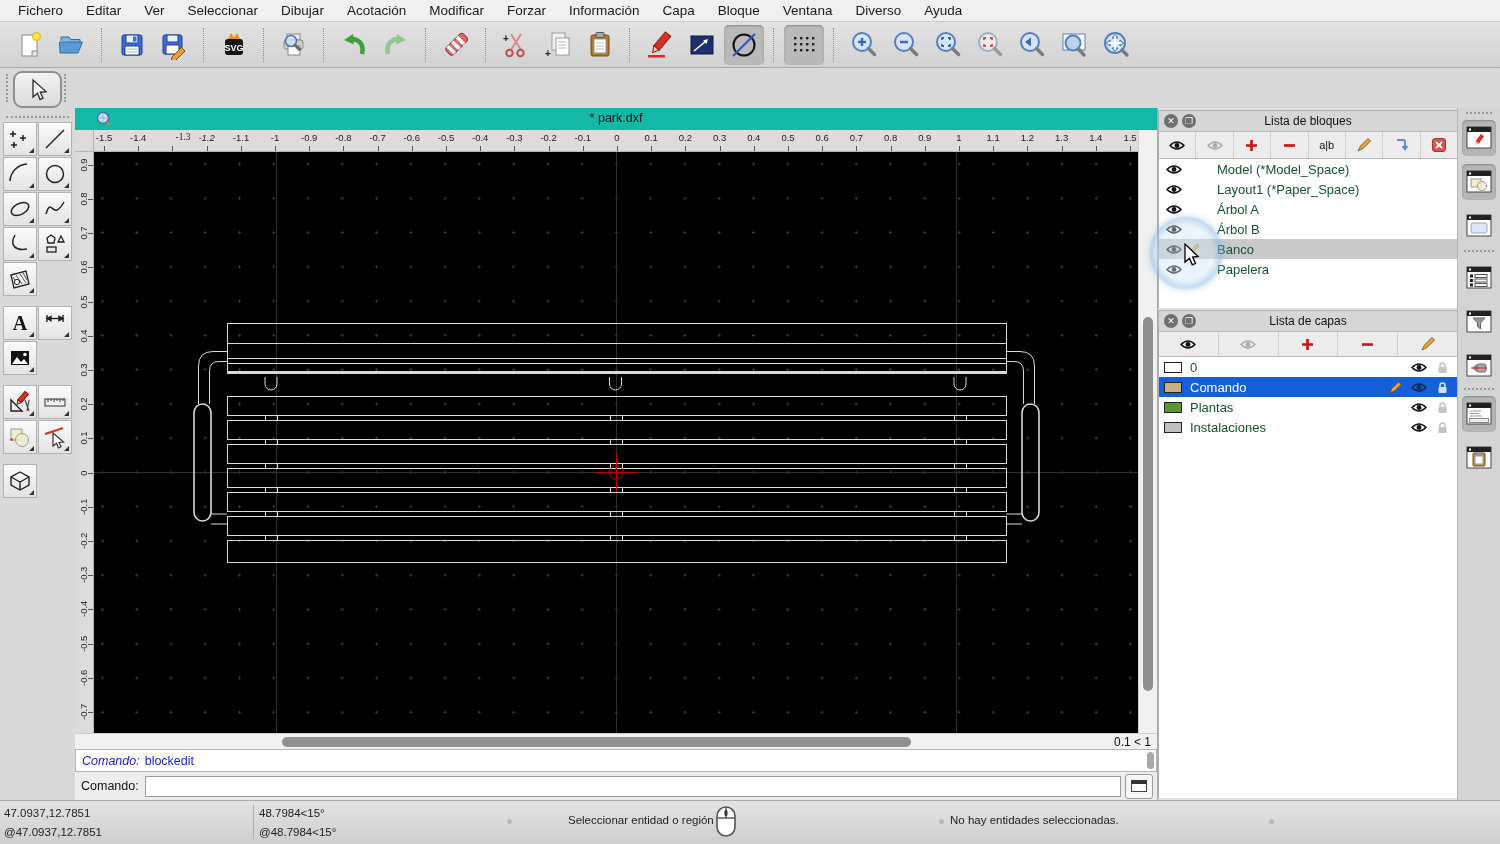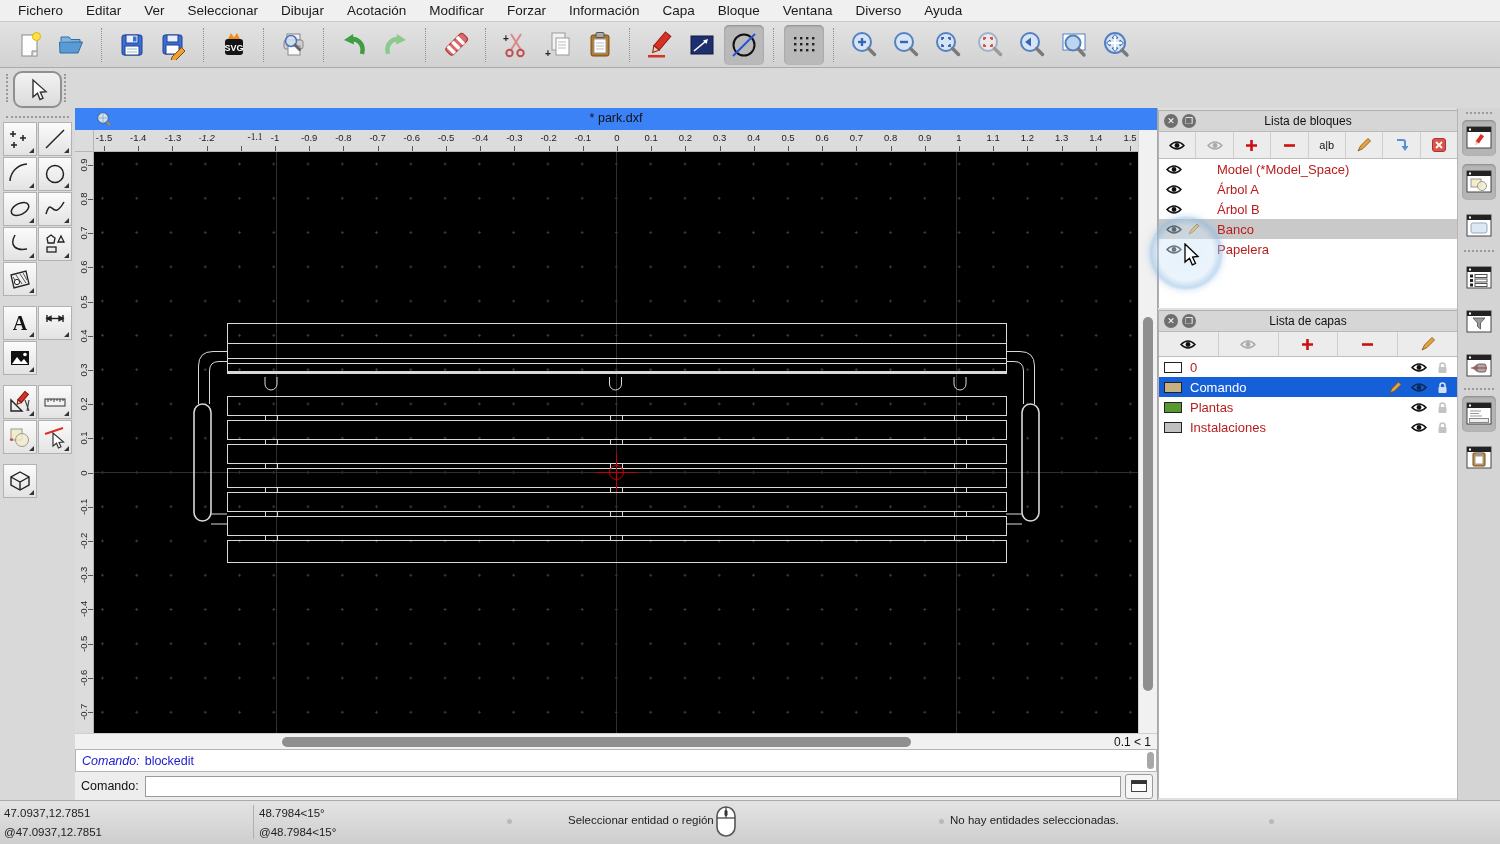--- a/index.html
+++ b/index.html
@@ -48,7 +48,7 @@
   .lgap{width:72px;height:9px;}
   
   #center{position:absolute;left:75px;top:108px;width:1082px;height:692px;background:#d9d9d9;}
-  #mdi-titlebar{position:absolute;left:0;top:0;width:1082px;height:22px;background:#3b82f6;border-bottom:1px solid #bdbdbd;}
+  #mdi-titlebar{position:absolute;left:0;top:0;width:1082px;height:22px;background:#14b8a6;border-bottom:1px solid #bdbdbd;}
   #mdi-title{position:absolute;left:0;top:3px;width:1082px;text-align:center;font-size:12.5px;color:#111;}
   #mdi-icon{position:absolute;left:21px;top:3px;}
   

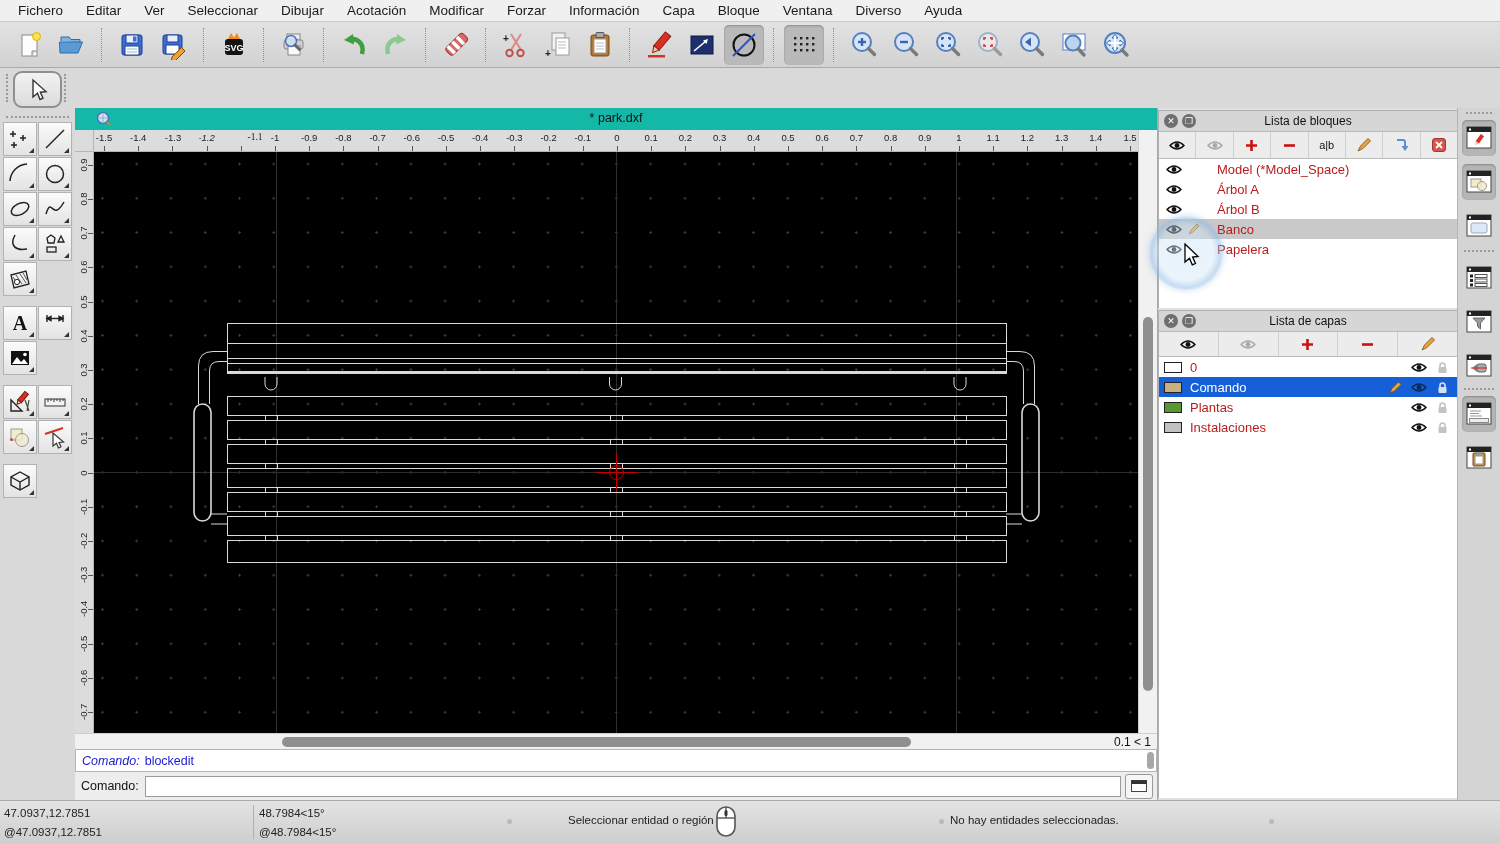--- a/index.html
+++ b/index.html
@@ -486,7 +486,7 @@
       <i class="htick" style="left: 10px;"></i>
       <span class="hlab" style="left: 44.2px;">-1.4</span>
       <i class="htick" style="left: 44.2px;"></i>
-      <span class="hlab" style="left: 79px;">-1.3</span>
+      <span class="hlab" style="left: 89px; font-family: Liberation Serif, serif;">-1.3</span>
       <i class="htick" style="left: 78.4px;"></i>
       <span class="hlab" style="left: 112.6px; font-style: italic;">-1.2</span>
       <i class="htick" style="left: 112.6px;"></i>

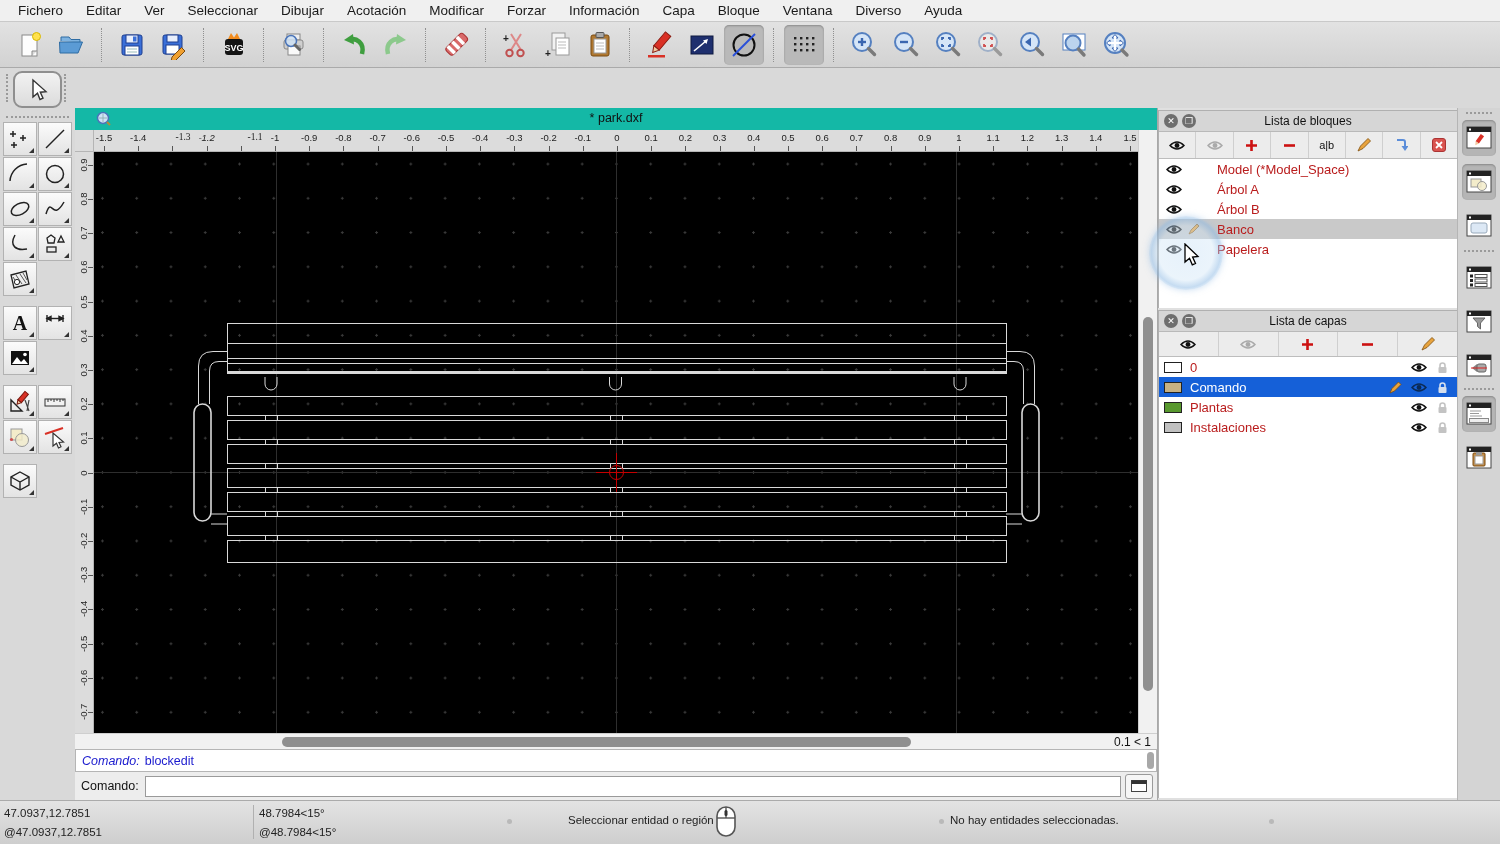--- a/index.html
+++ b/index.html
@@ -490,7 +490,7 @@
       <i class="htick" style="left: 78.4px;"></i>
       <span class="hlab" style="left: 112.6px; font-style: italic;">-1.2</span>
       <i class="htick" style="left: 112.6px;"></i>
-      <span class="hlab" style="left: 161px; font-family: Liberation Serif, serif;">-1.1</span>
+      <span class="hlab" style="left: 147px;">-1.1</span>
       <i class="htick" style="left: 146.8px;"></i>
       <span class="hlab" style="left: 181px;">-1</span>
       <i class="htick" style="left: 181px;"></i>

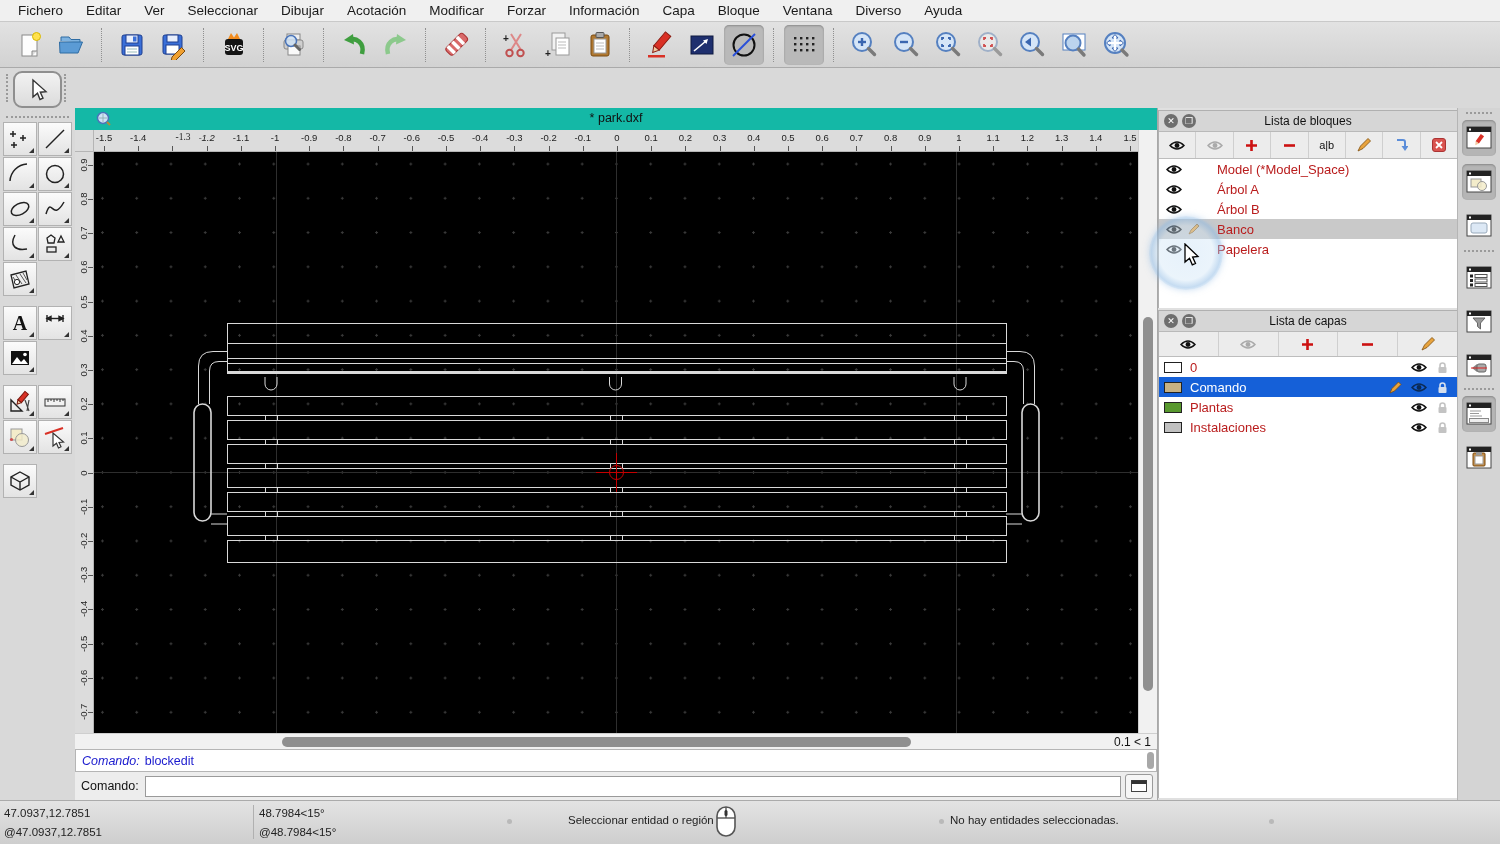--- a/index.html
+++ b/index.html
@@ -90,7 +90,7 @@
   .ptb{flex:1;display:flex;align-items:center;justify-content:center;border-right:1px solid #cfcfcf;font-size:11px;color:#111;text-align:right;}
   .ptb:last-child{border-right:none}
   .plist{background:#fff;position:relative;}
-  .prow{height:20px;display:flex;align-items:center;font-size:13px;color:#b91c1c;}
+  .prow{height:20px;display:flex;align-items:center;font-size:13px;color:#14532d;}
   .prow .eye{width:16px;margin-left:7px;}
   .prow .pname{margin-left:8px;}
   .brow .pname{position:absolute;left:50px;}

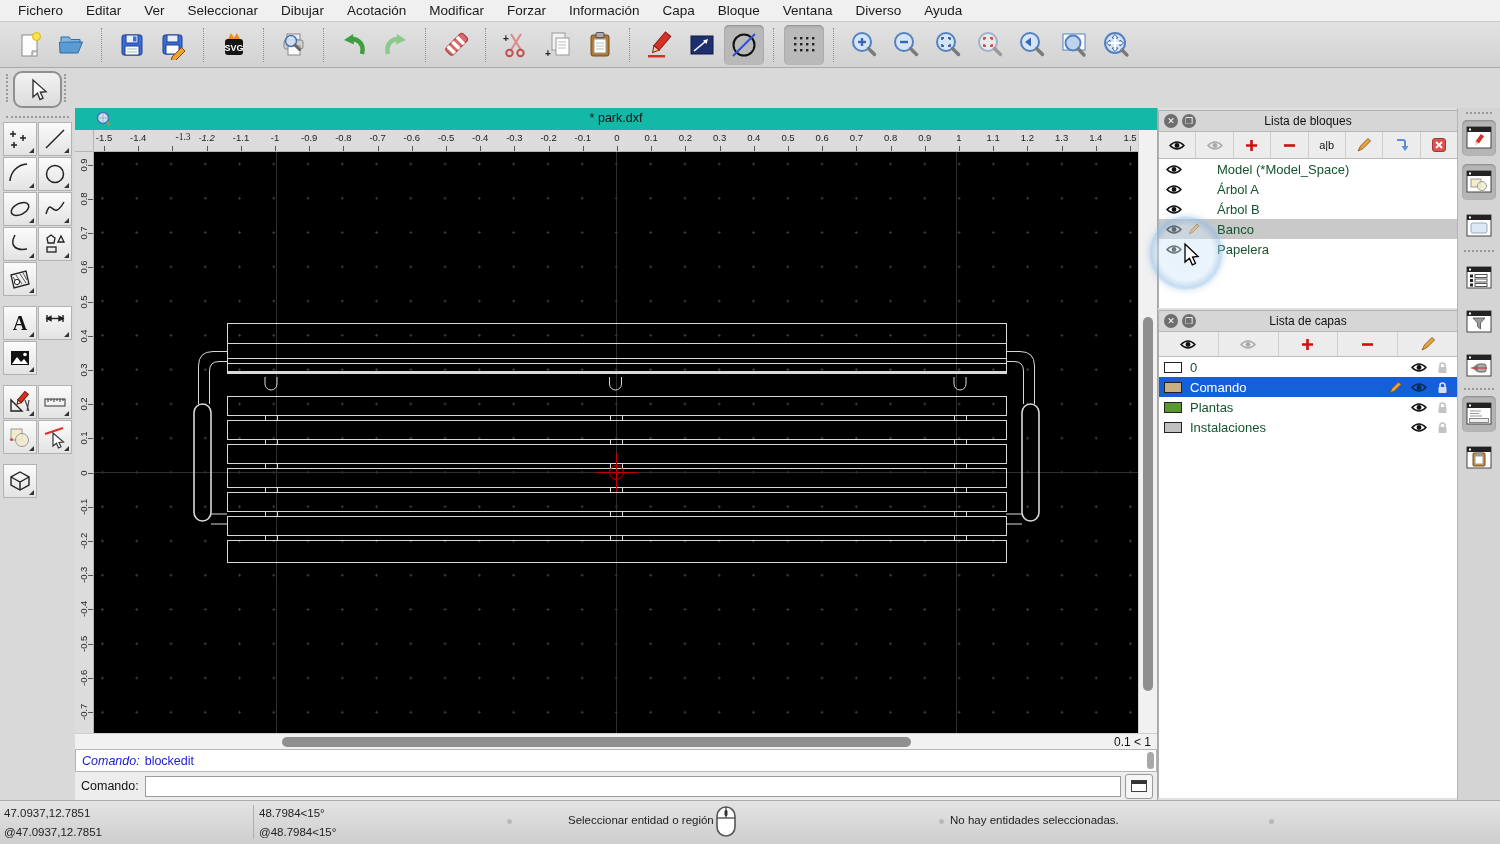--- a/index.html
+++ b/index.html
@@ -728,6 +728,15 @@
               <circle cx="8" cy="5.5" r="2.4" fill="#111"></circle>
             </svg>
           </span>
+          <span class="pname">Layout1 (*Paper_Space)</span>
+        </div>
+      <div class="prow brow">
+          <span class="eye">
+            <svg width="16" height="11">
+              <path d="M1 5.5 Q8 -1.5 15 5.5 Q8 12.5 1 5.5 Z" fill="none" stroke="#111" stroke-width="1.5"></path>
+              <circle cx="8" cy="5.5" r="2.4" fill="#111"></circle>
+            </svg>
+          </span>
           <span class="pname">Árbol A</span>
         </div>
       <div class="prow brow">

